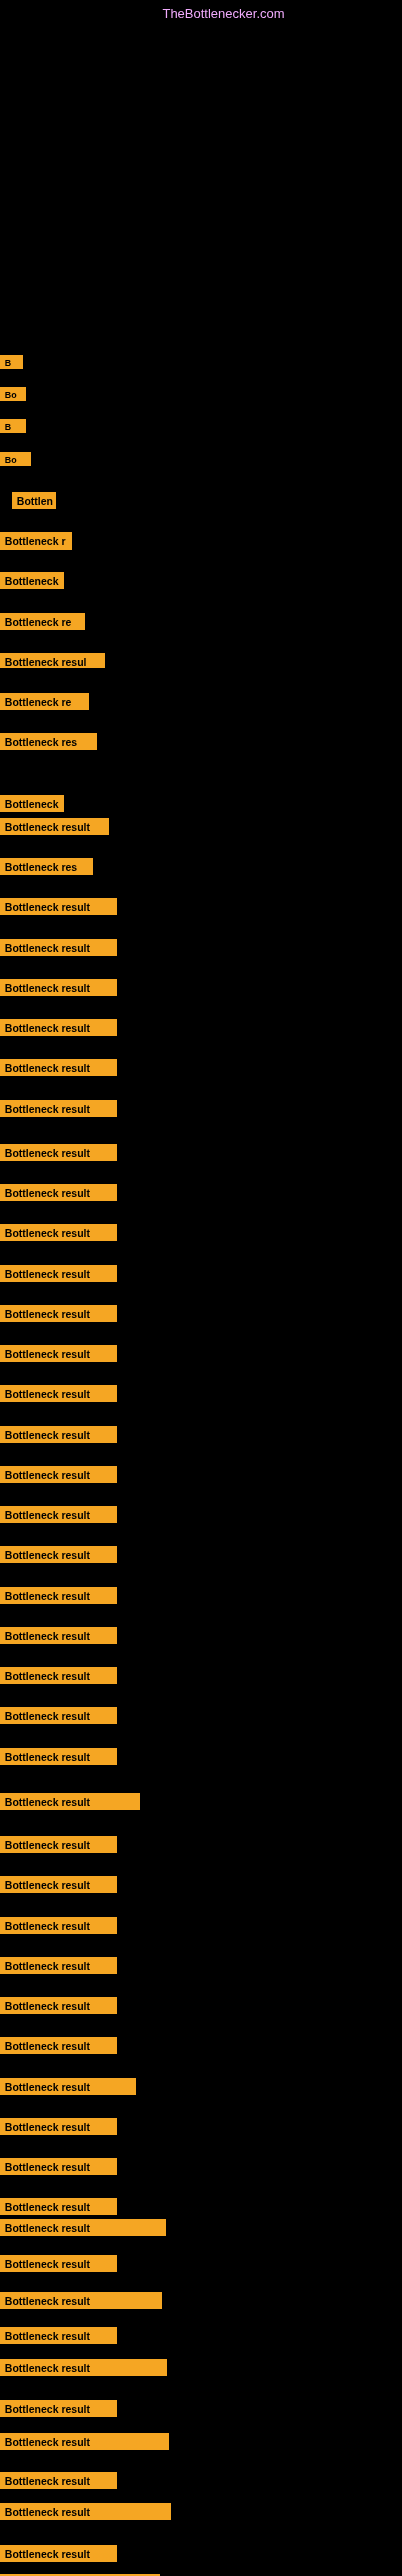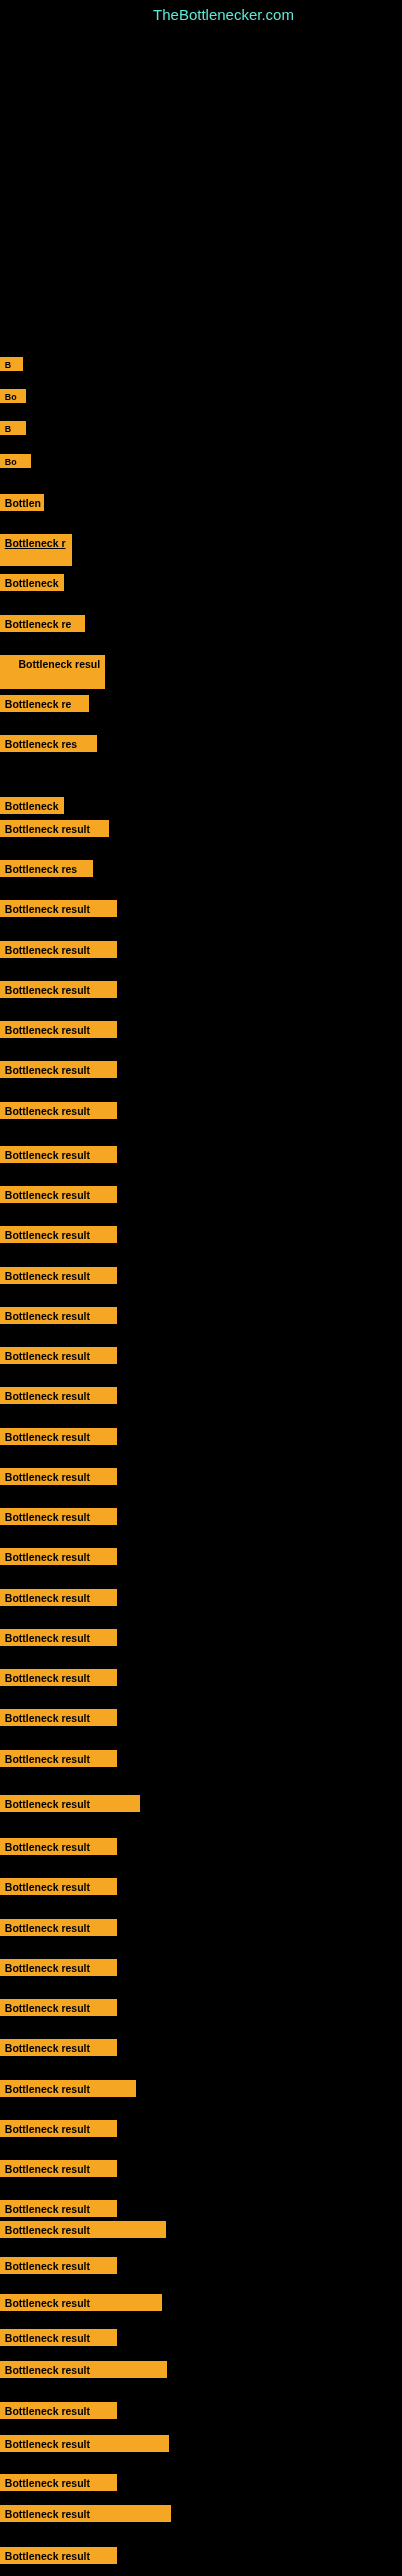--- a/index.html
+++ b/index.html
@@ -17,8 +17,8 @@
     }
 
     .site-title {
-      color: #5eead4;
-      font-size: 15px;
+      color: #f0abfc;
+      font-size: 13px;
       text-align: center;
       padding-top: 6.4px;
       padding-bottom: 3.2px;

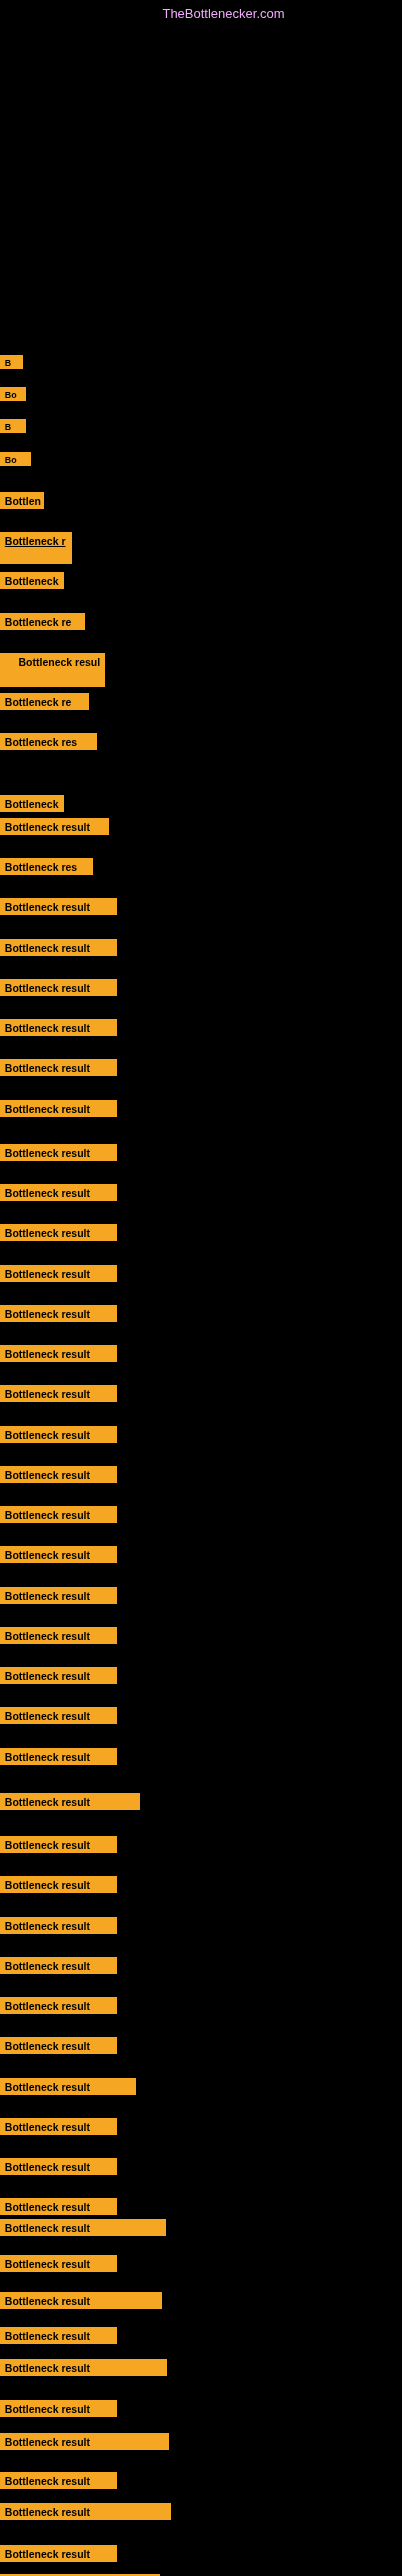--- a/index.html
+++ b/index.html
@@ -67,7 +67,7 @@
     <div class="bottleneck-bar-container" style="top: 411px;">
       <div class="bottleneck-bar" style="width: 31px; height: 14.5px; font-size: 8.9px;">Bo</div>
     </div>
-    <div class="bottleneck-bar-container" style="top: 451px;">
+    <div class="bottleneck-bar-container" style="top: 451px; margin-left: 12px;">
       <div class="bottleneck-bar" style="width: 44px; height: 17.7px; font-size: 10.5px;">Bottlen</div>
     </div>
     <div class="bottleneck-bar-container" style="top: 491px;">

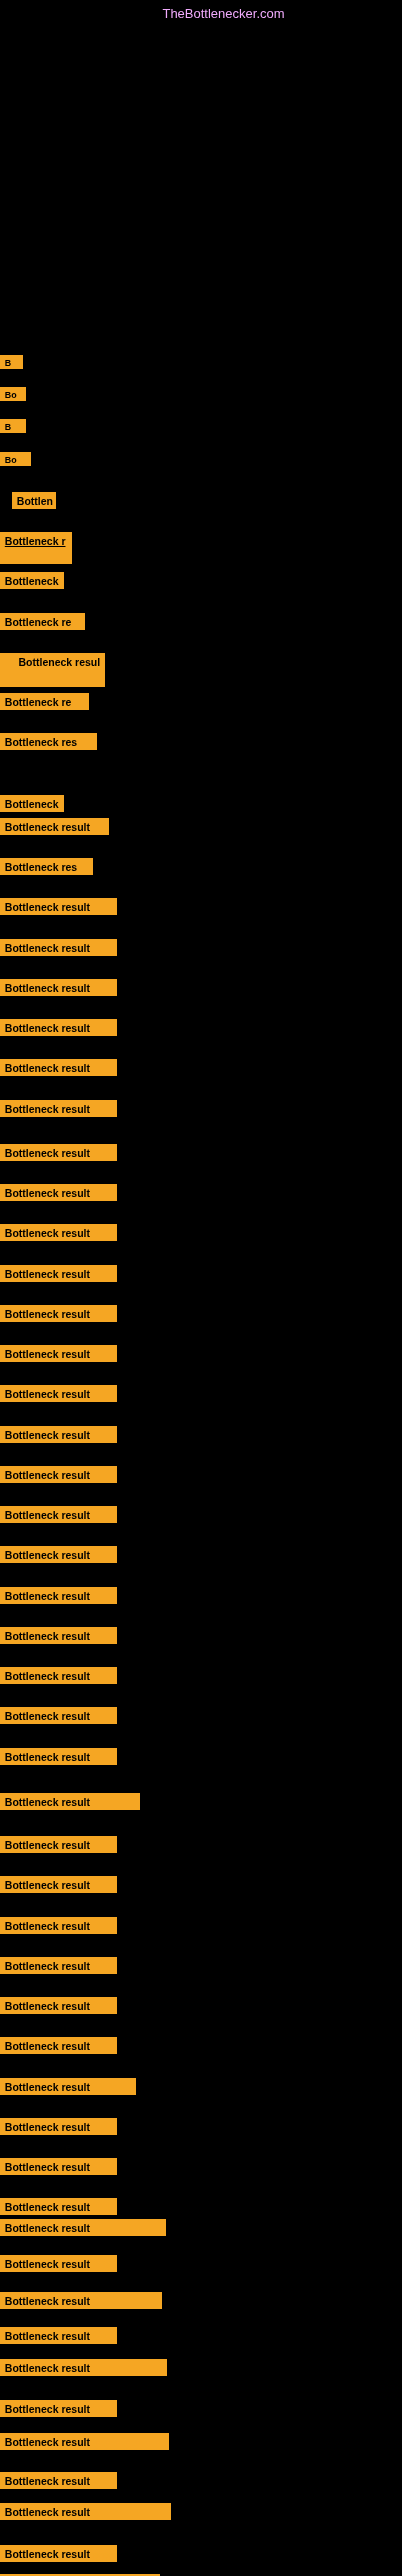--- a/index.html
+++ b/index.html
@@ -71,7 +71,7 @@
       <div class="bottleneck-bar" style="width: 44px; height: 17.7px; font-size: 10.5px;">Bottlen</div>
     </div>
     <div class="bottleneck-bar-container" style="top: 491px;">
-      <div class="bottleneck-bar" style="width: 72px; height: 32px; font-size: 10.5px; text-decoration: underline;">Bottleneck r</div>
+      <div class="bottleneck-bar" style="width: 72px; height: 18px; font-size: 10.5px;">Bottleneck r</div>
     </div>
     <div class="bottleneck-bar-container" style="top: 531px;">
       <div class="bottleneck-bar" style="width: 64px; height: 17.7px; font-size: 10.5px;">Bottleneck</div>

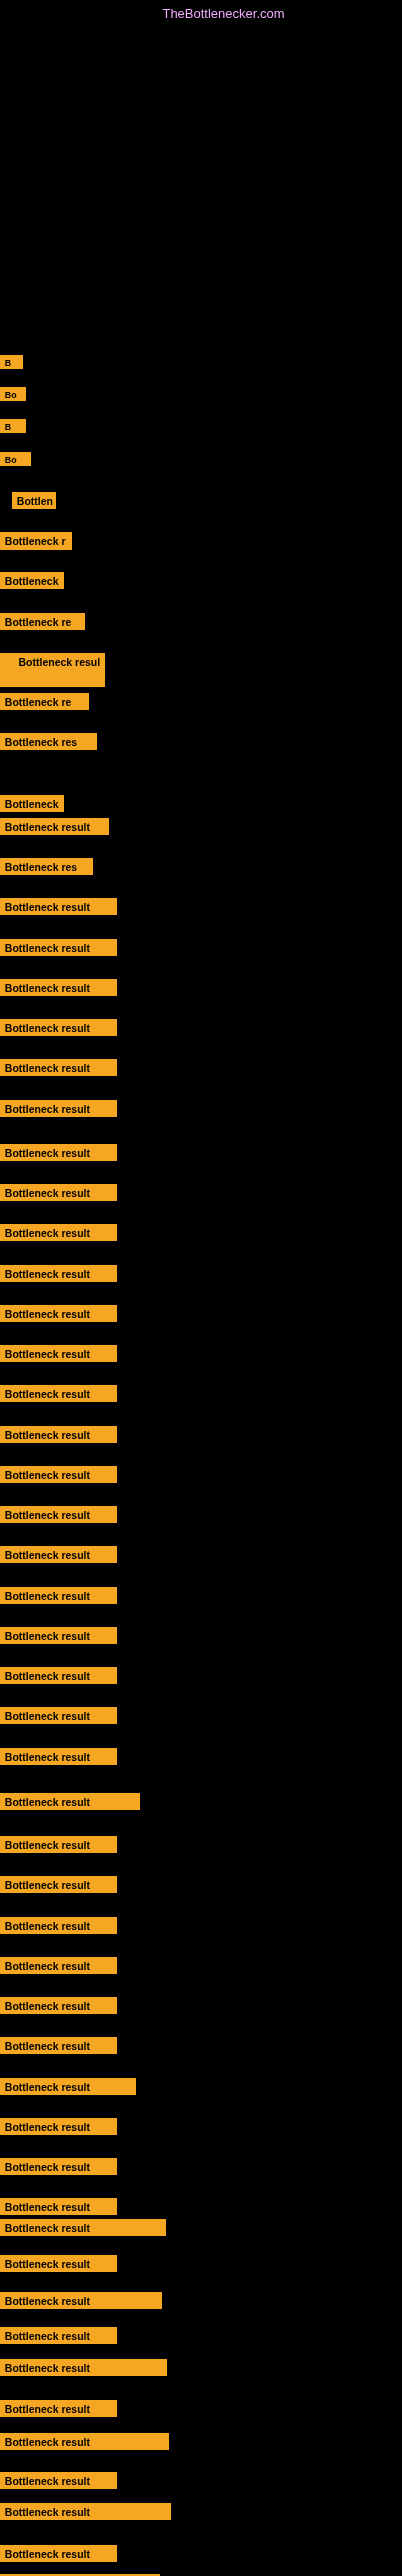--- a/index.html
+++ b/index.html
@@ -80,7 +80,7 @@
       <div class="bottleneck-bar" style="width: 85px; height: 17.7px; font-size: 10.5px;">Bottleneck re</div>
     </div>
     <div class="bottleneck-bar-container" style="top: 612px;">
-      <div class="bottleneck-bar" style="width: 105px; height: 34px; font-size: 10.5px; text-align: right;">Bottleneck resul</div>
+      <div class="bottleneck-bar" style="width: 105px; height: 15px; font-size: 10.5px;">Bottleneck resul</div>
     </div>
     <div class="bottleneck-bar-container" style="top: 652px;">
       <div class="bottleneck-bar" style="width: 89px; height: 17.7px; font-size: 10.5px;">Bottleneck re</div>

